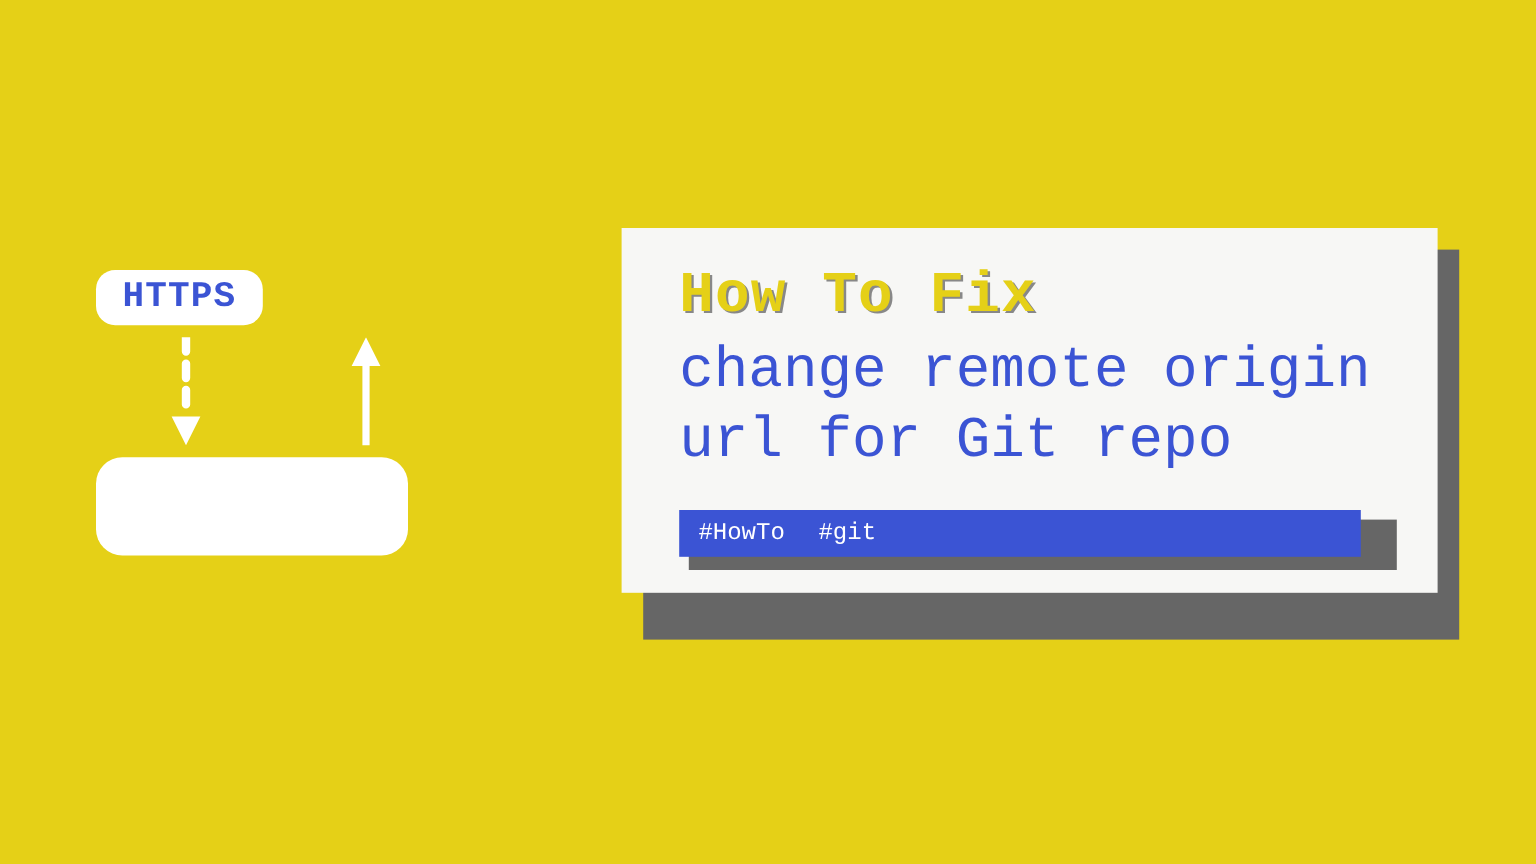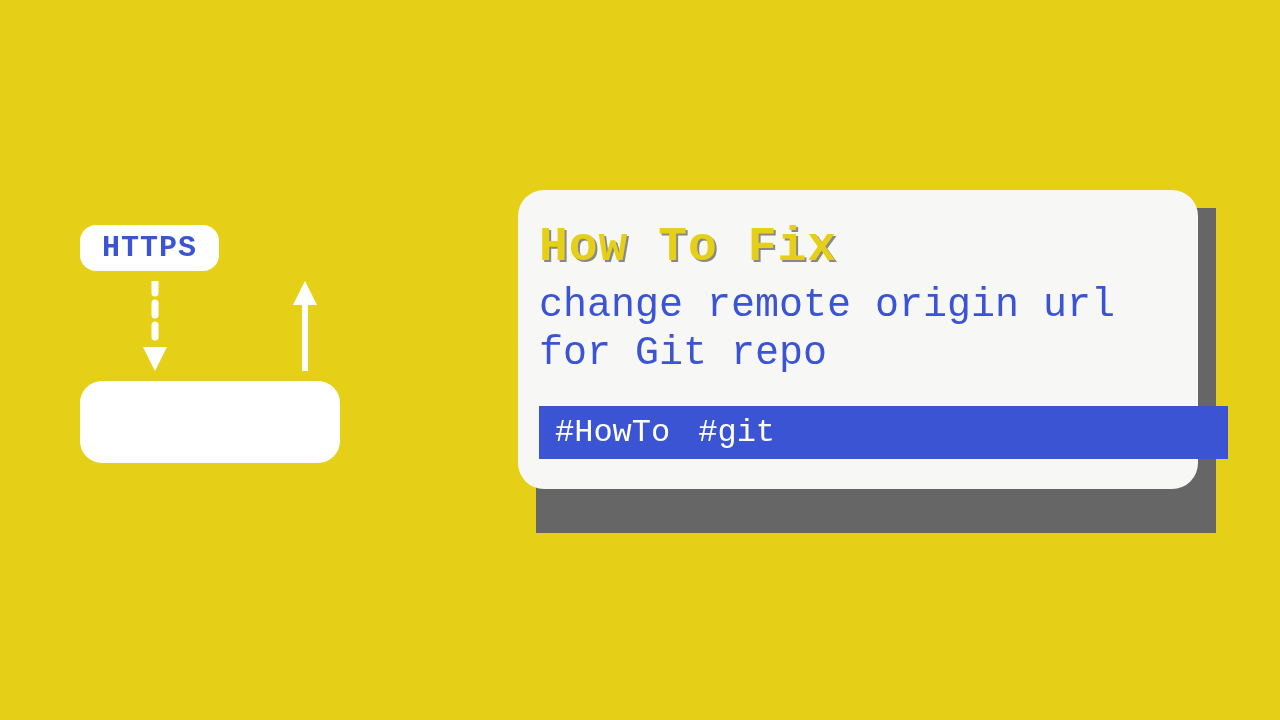--- a/index.html
+++ b/index.html
@@ -80,8 +80,7 @@
   position: relative;
   width: 680px;
   background: #f7f7f5;
-  padding: 30px 40px 30px 21px;
-  border-radius: 26px;
+  padding: 30px 40px 30px 48px;
 }
 
 .card-title-1 {

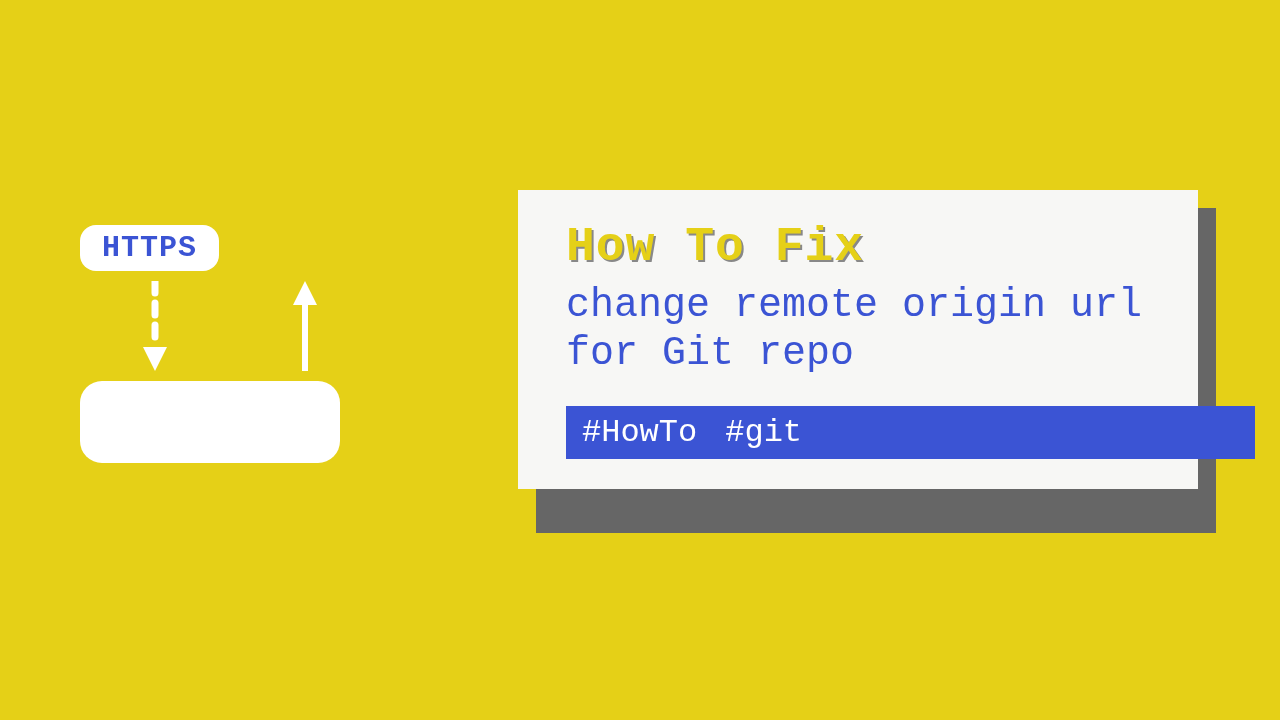--- a/index.html
+++ b/index.html
@@ -93,7 +93,7 @@
 }
 
 .card-title-2 {
-  font-size: 40px;
+  font-size: 48px;
   font-weight: normal;
   color: #3b54d4;
   line-height: 1.2;

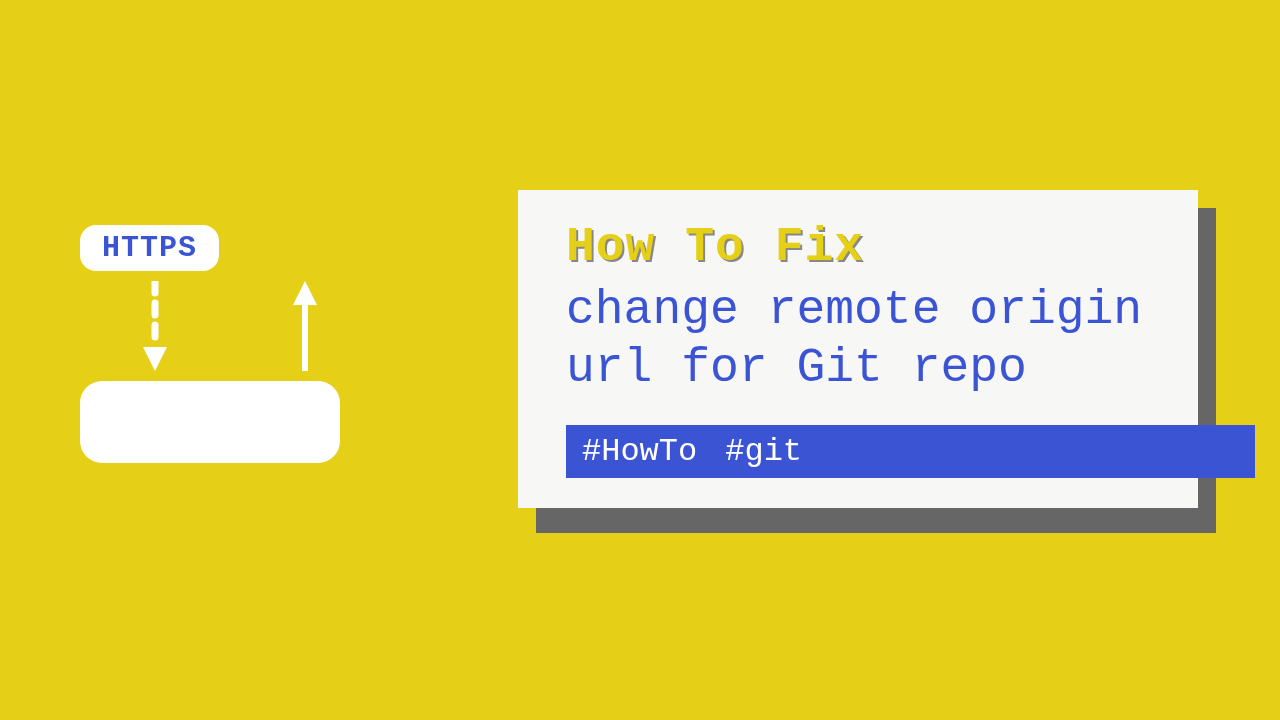--- a/index.html
+++ b/index.html
@@ -118,8 +118,8 @@
   background: #3b54d4;
   color: #ffffff;
   padding: 8px 16px;
-  font-size: 32px;
-  width: 689px;
+  font-size: 20px;
+  width: 568px;
   display: flex;
   gap: 28px;
 }

